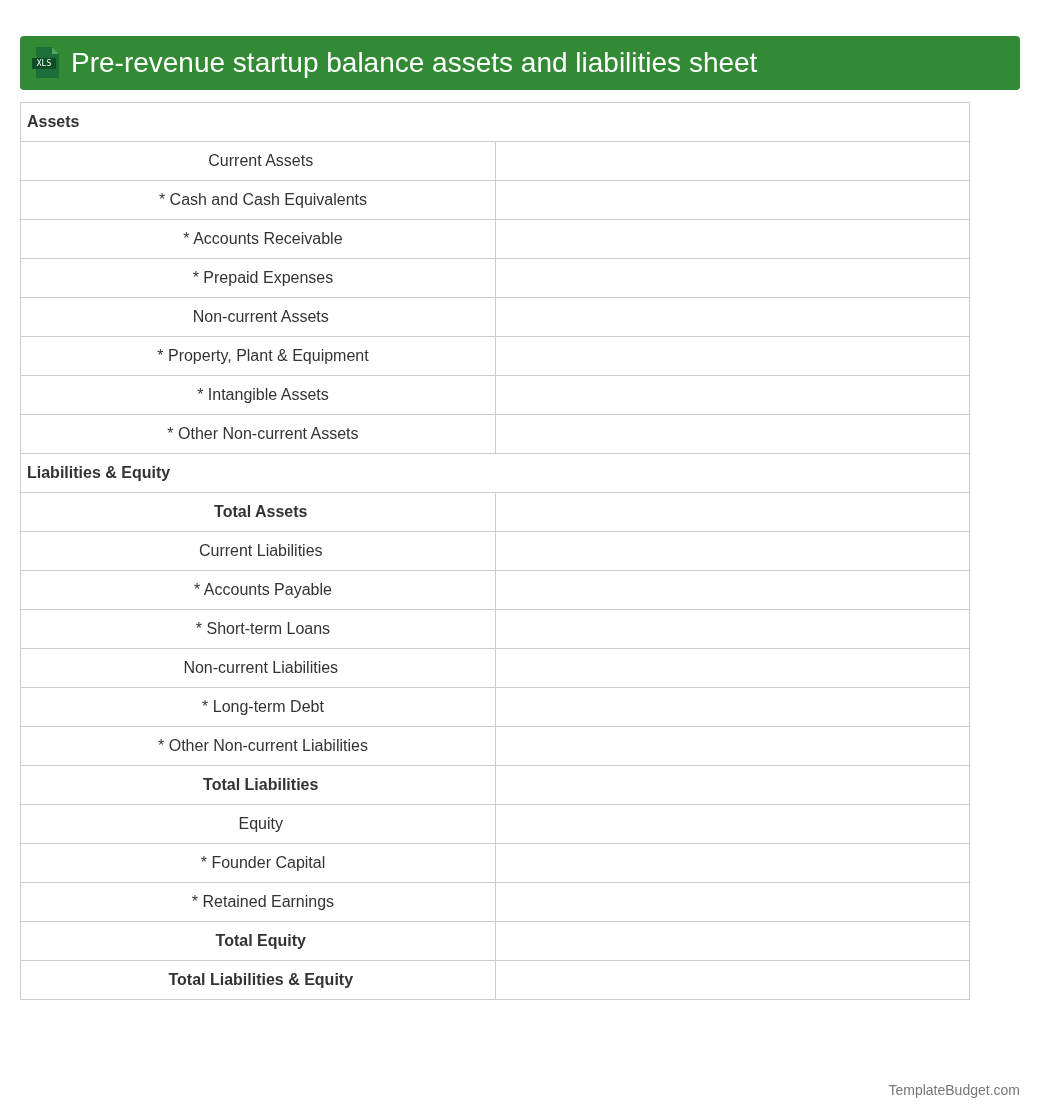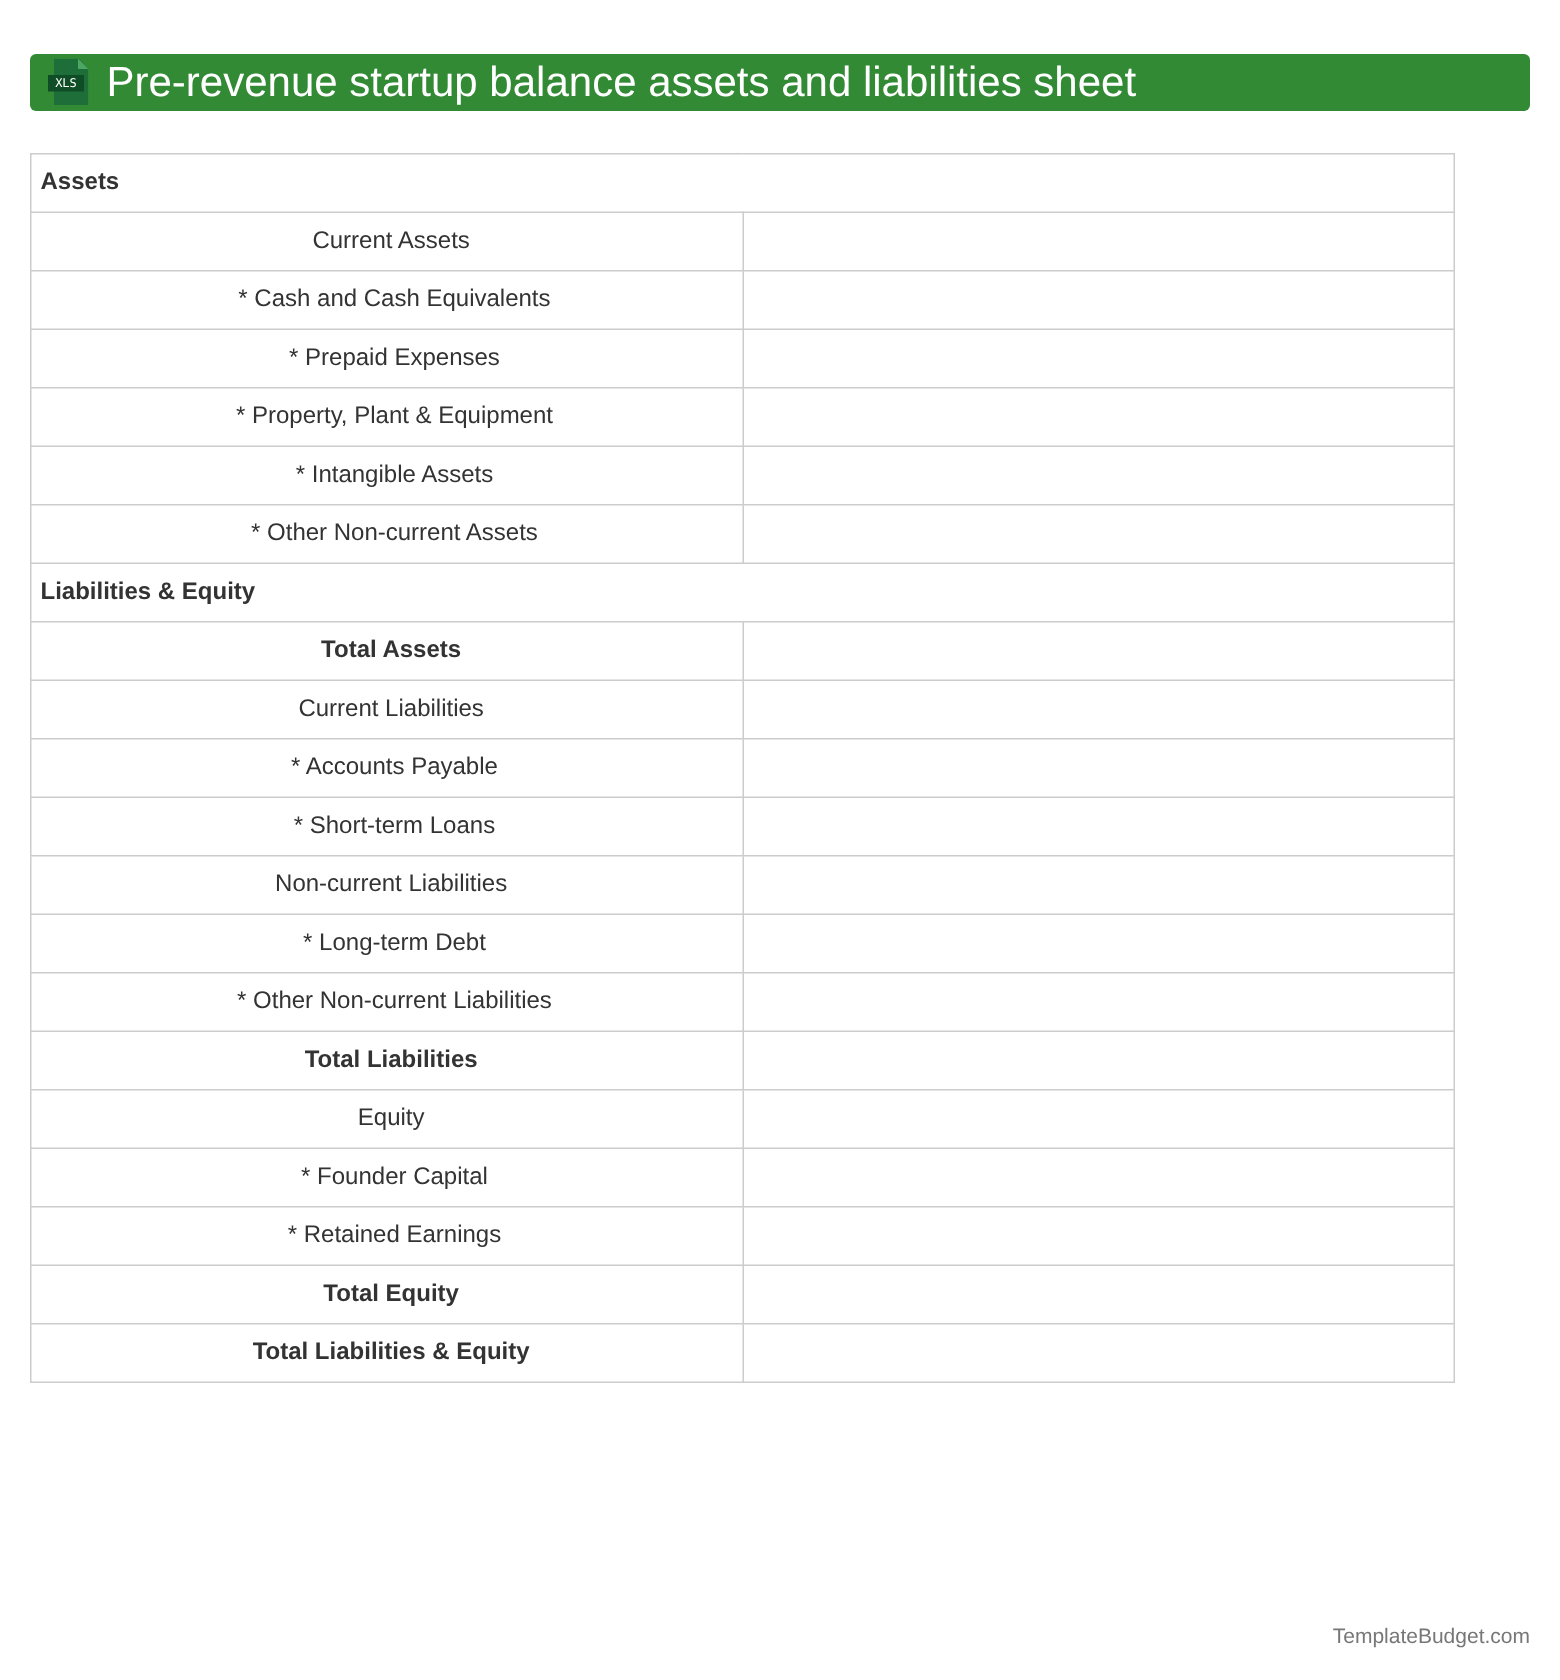--- a/index.html
+++ b/index.html
@@ -5,7 +5,7 @@
     html, body { margin: 0; padding: 0; background: #ffffff; }
     body { width: 1040px; height: 1120px; position: relative; font-family: "Liberation Sans", sans-serif; color: #333333; }
     .header {
-      position: absolute; left: 20px; top: 36px; width: 1000px; height: 38px;
+      position: absolute; left: 20px; top: 36px; width: 1000px; height: 54px;
       background: #338a35; border-radius: 4px; display: flex; align-items: center;
     }
     .file-icon { position: relative; width: 28px; height: 32px; margin-left: 12px; margin-right: 11px; }

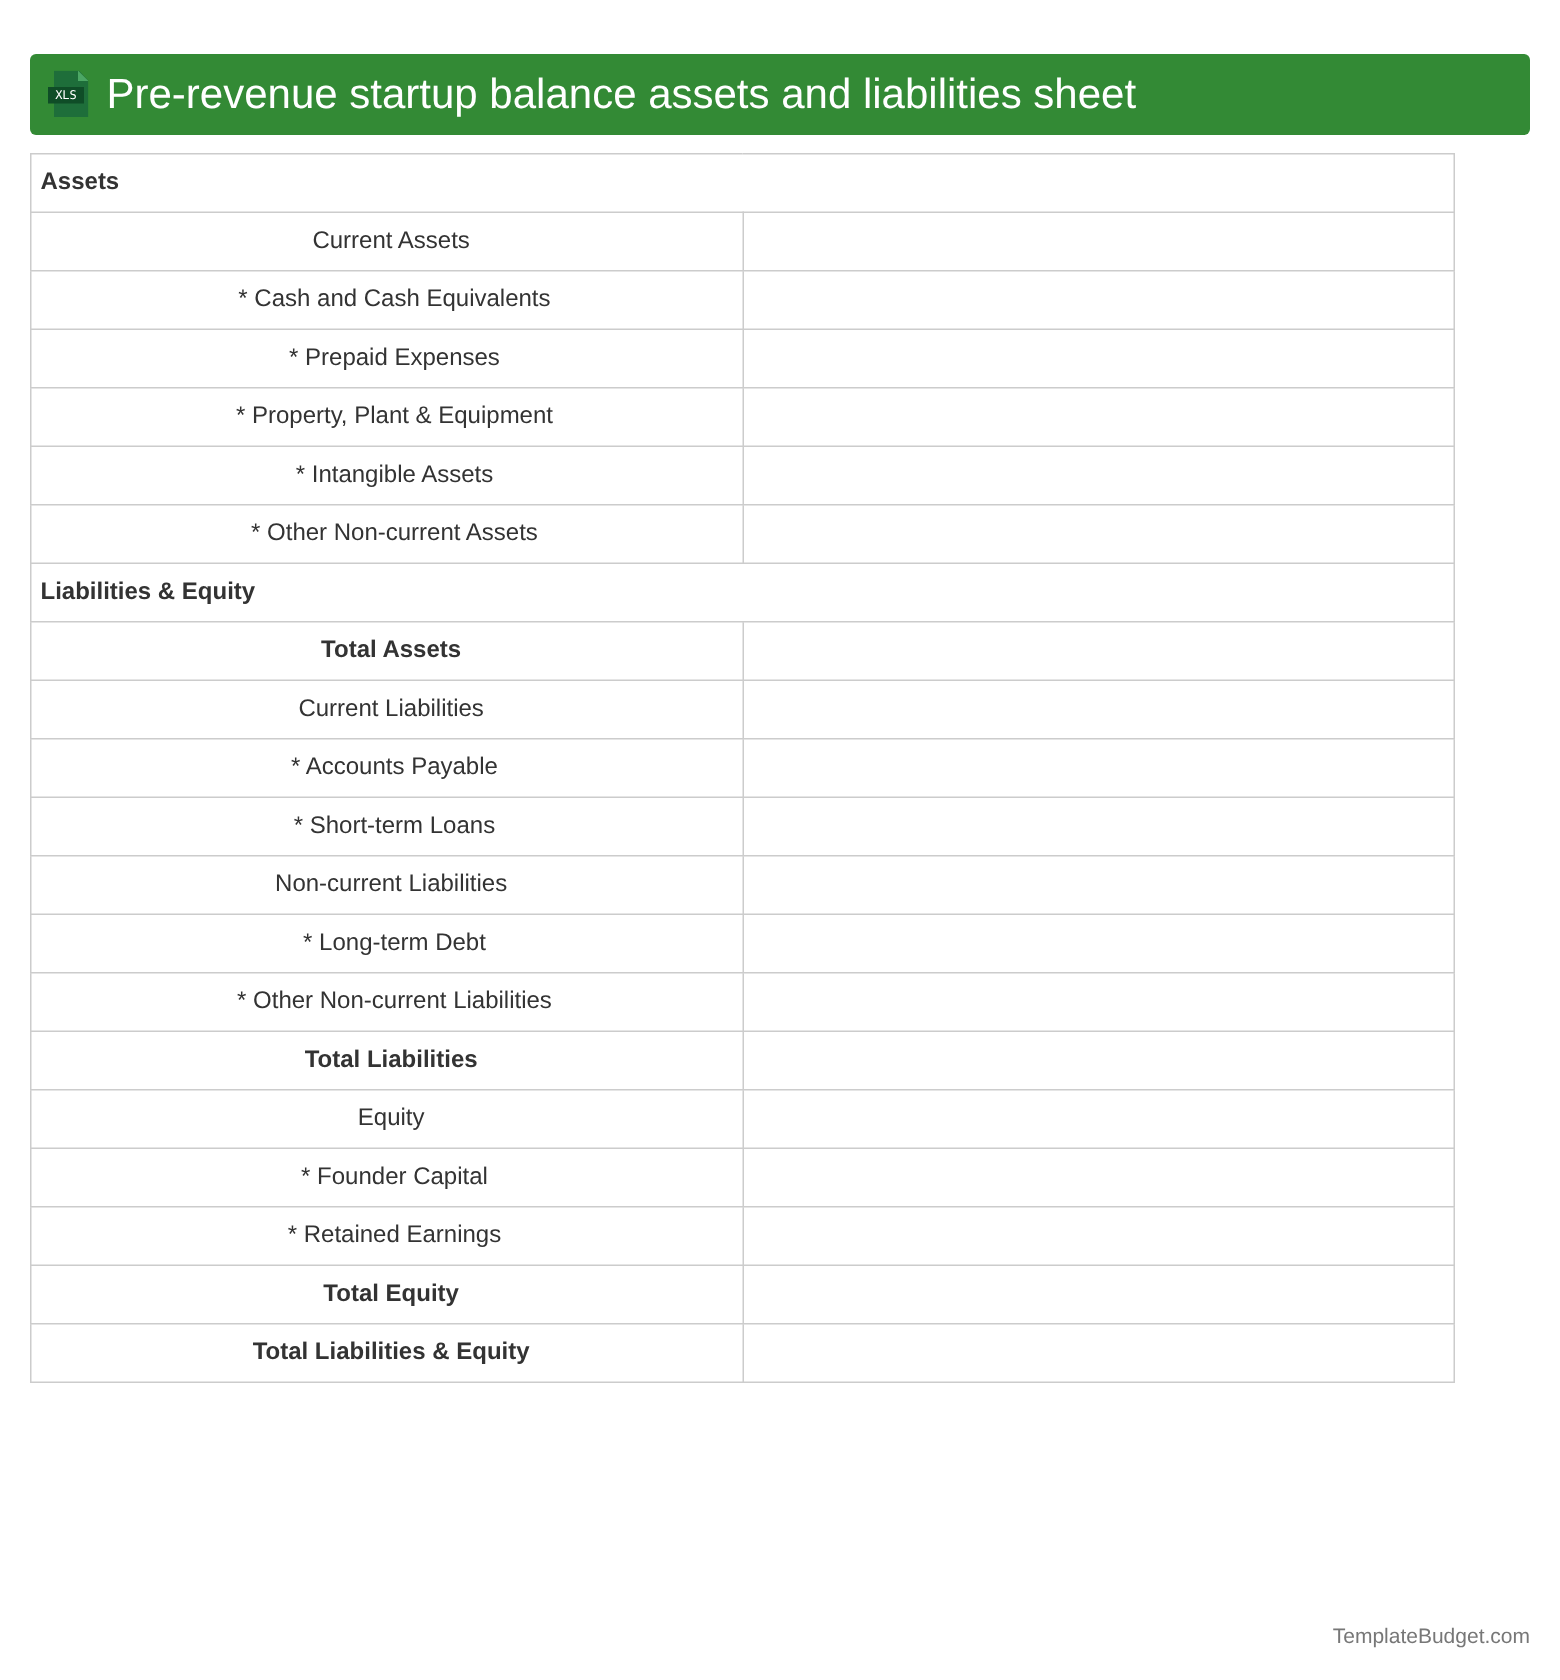--- a/index.html
+++ b/index.html
@@ -59,6 +59,10 @@
     </tr>
     <tr>
       <td class="label-cell"> * Cash and Cash Equivalents</td>
+      <td class="value-cell"></td>
+    </tr>
+    <tr>
+      <td class="label-cell"> * Accounts Receivable</td>
       <td class="value-cell"></td>
     </tr>
     <tr>

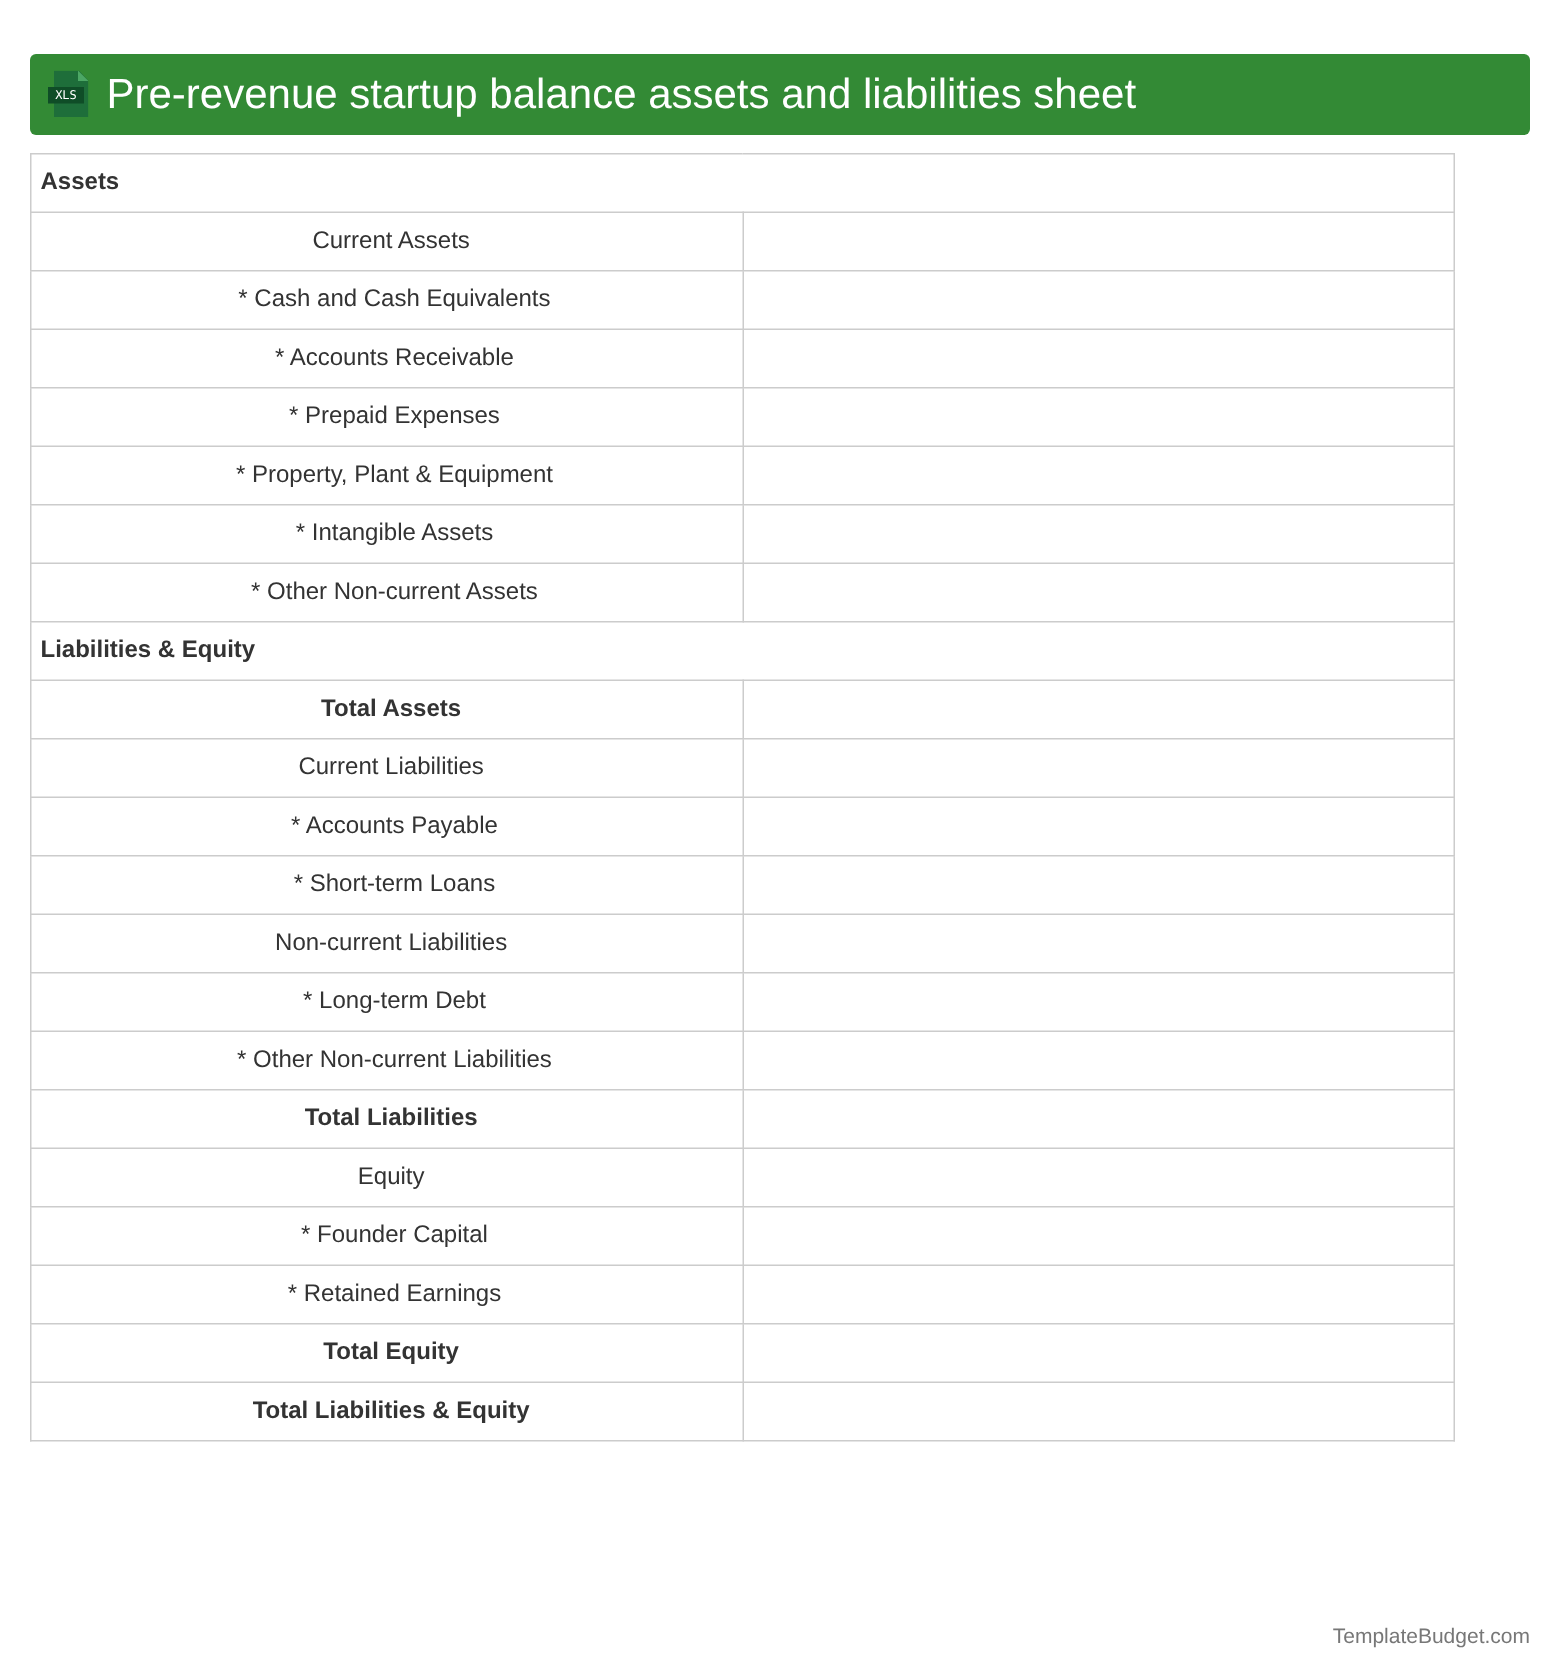--- a/index.html
+++ b/index.html
@@ -67,6 +67,10 @@
     </tr>
     <tr>
       <td class="label-cell"> * Prepaid Expenses</td>
+      <td class="value-cell"></td>
+    </tr>
+    <tr>
+      <td class="label-cell">Non-current Assets</td>
       <td class="value-cell"></td>
     </tr>
     <tr>

